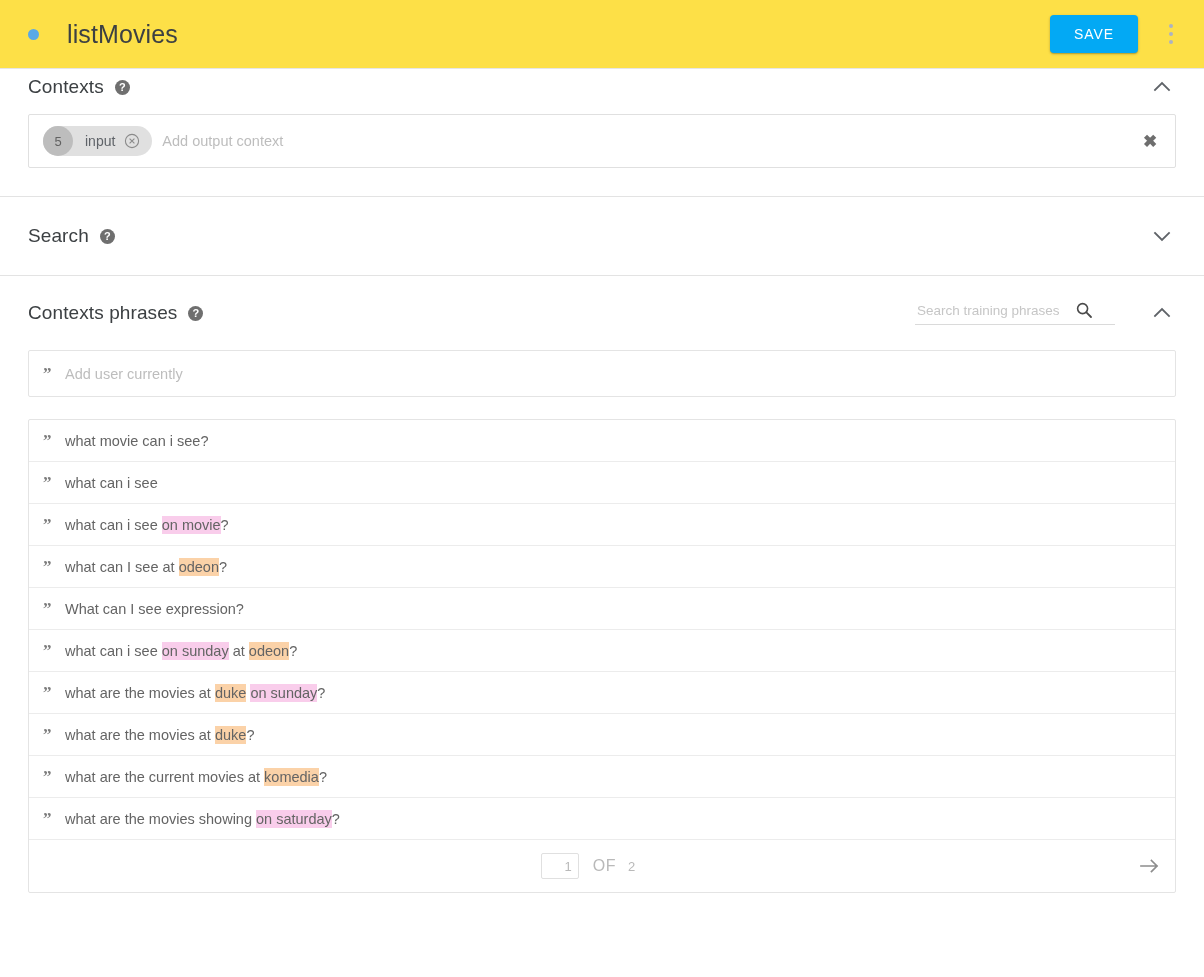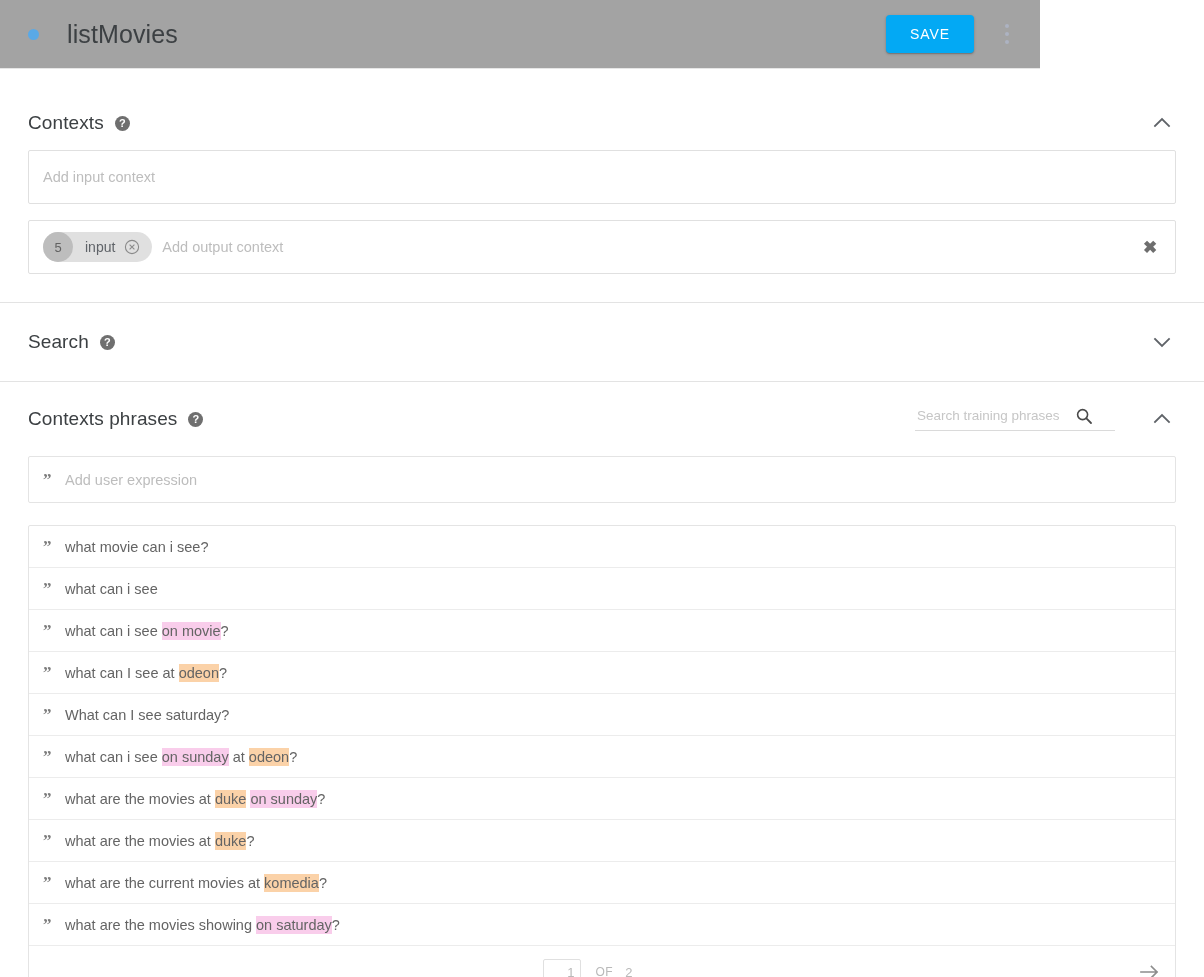--- a/index.html
+++ b/index.html
@@ -18,8 +18,8 @@
   
   .app-header {
     position: absolute; top: 0; left: 0;
-    width: 1040px; height: 68px;
-    background: #a3a3a3;
+    width: 1204px; height: 68px;
+    background: #fde047;
     display: flex; align-items: center;
     z-index: 40;
     box-shadow: 0 1px 0 0 #e6e6e6;

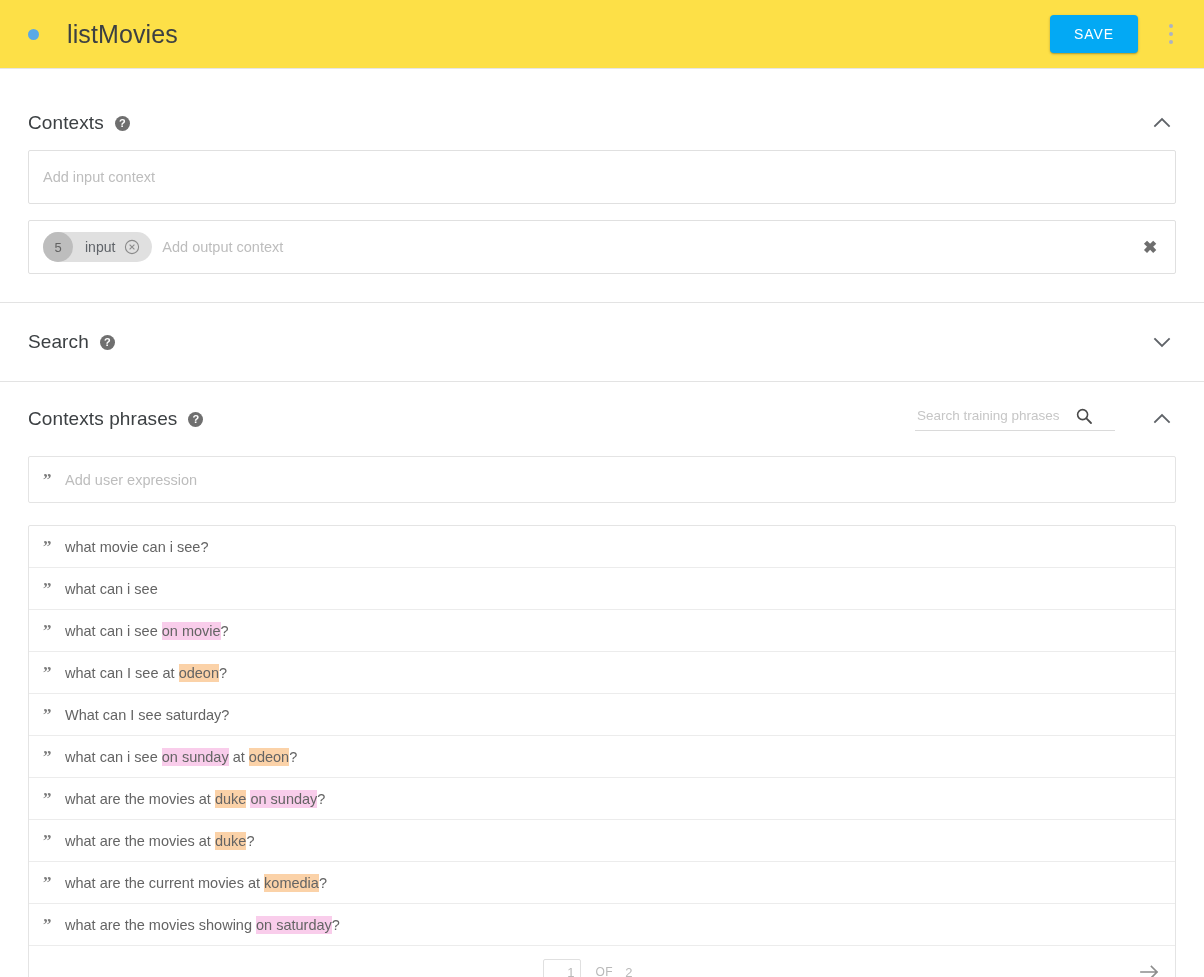--- a/index.html
+++ b/index.html
@@ -116,7 +116,7 @@
   .chevron svg { display:block; }
 
   
-  #contexts-section { padding-top: 0; margin-top: 36px; }
+  #contexts-section { padding-top: 0; }
   .context-box {
     border: 1px solid #e0e0e0;
     border-radius: 2px;

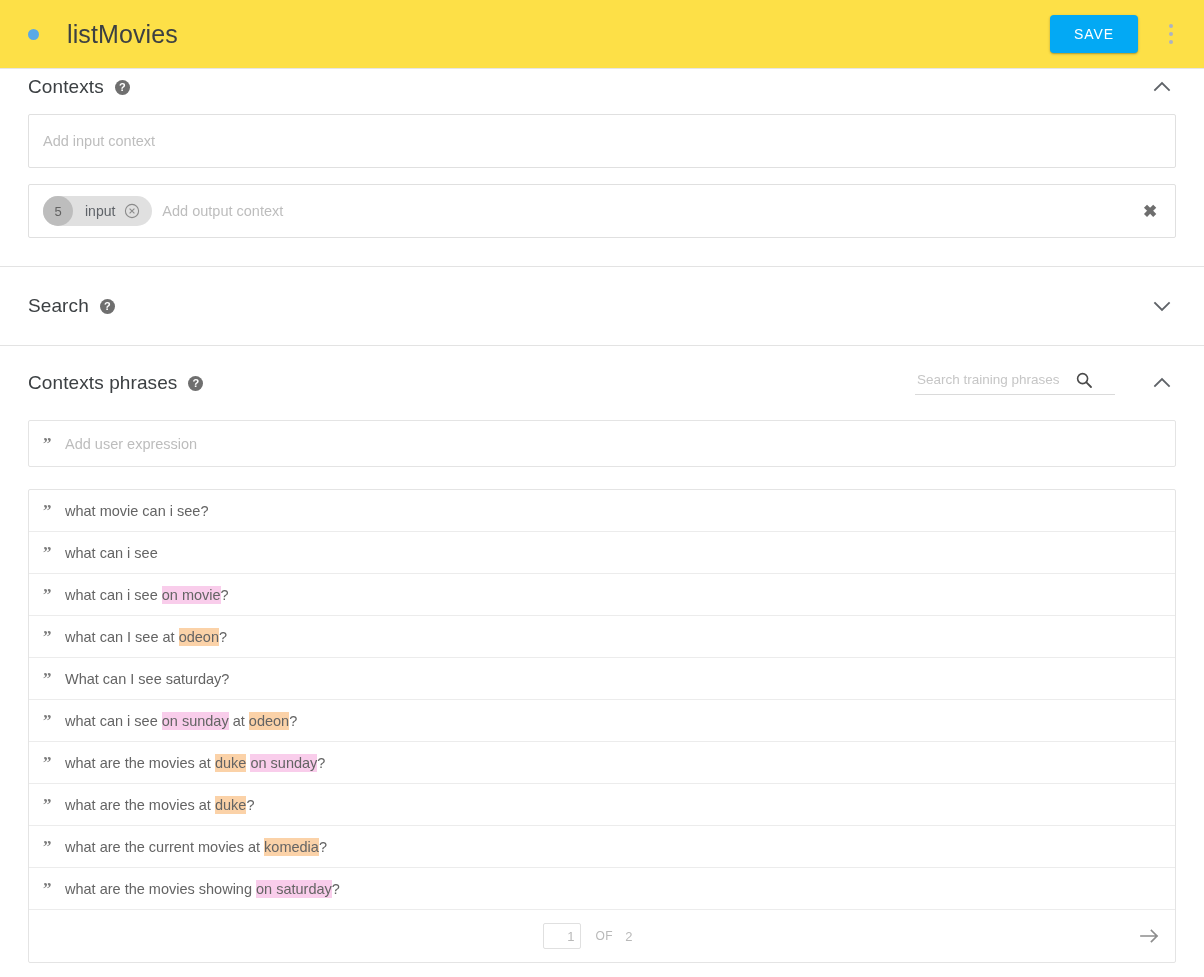--- a/index.html
+++ b/index.html
@@ -294,9 +294,6 @@
         </span>
       </div>
 
-      <div class="context-box">
-        <span class="context-ph">Add input context</span>
-      </div>
 
       <div class="context-box" style="margin-bottom:28px;">
         <span class="ctx-chip">

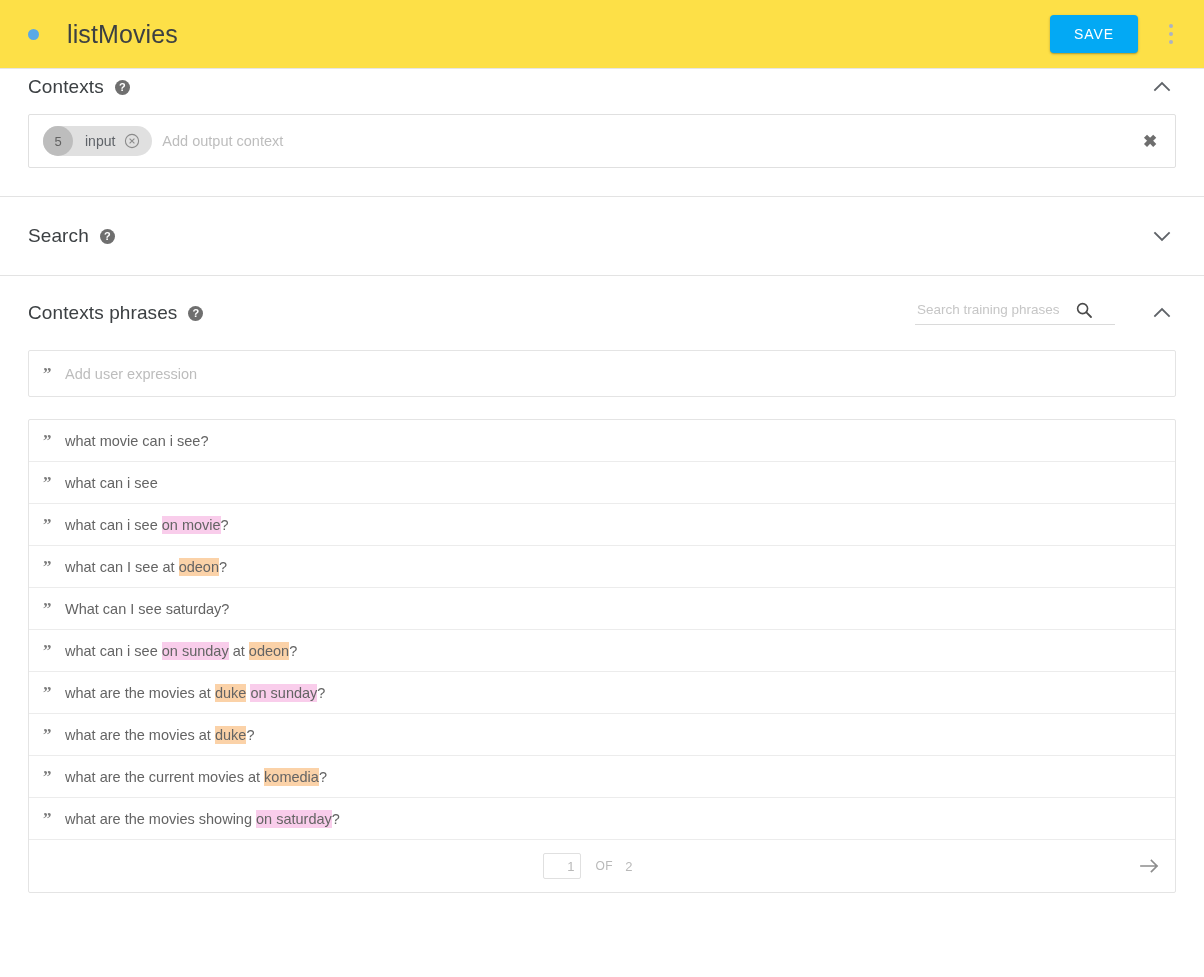--- a/index.html
+++ b/index.html
@@ -171,7 +171,7 @@
 
   
   .tp-search {
-    display: flex; align-items: flex-start;
+    display: flex; align-items: center;
     width: 200px;
     border-bottom: 1px solid #dadada;
     padding-bottom: 5px;

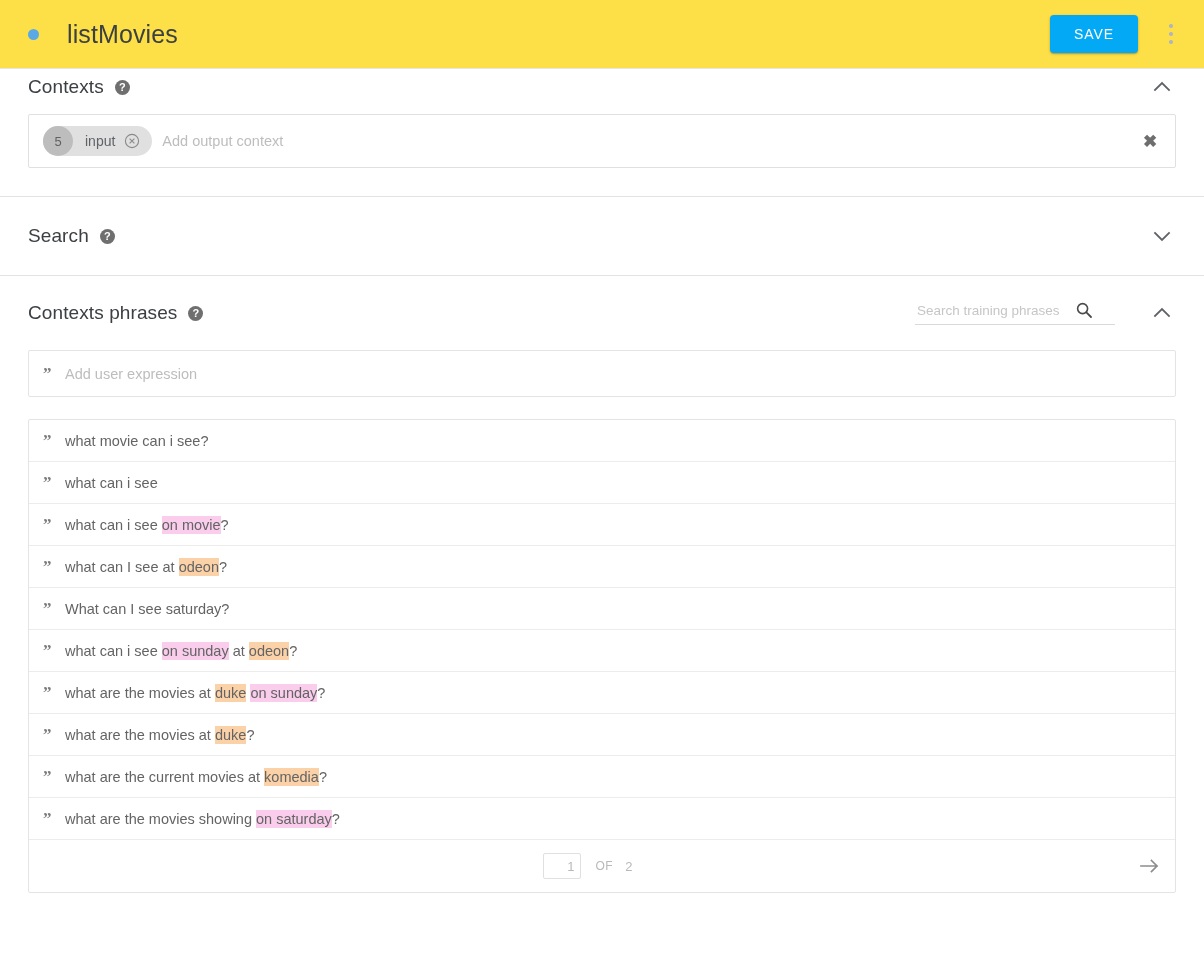--- a/index.html
+++ b/index.html
@@ -349,7 +349,7 @@
 
       <div class="add-expression">
         <span class="quote">”</span>
-        <span class="ph">Add user expression</span>
+        <span class="ph">Add user currently</span>
       </div>
 
       <div class="phrase-list">

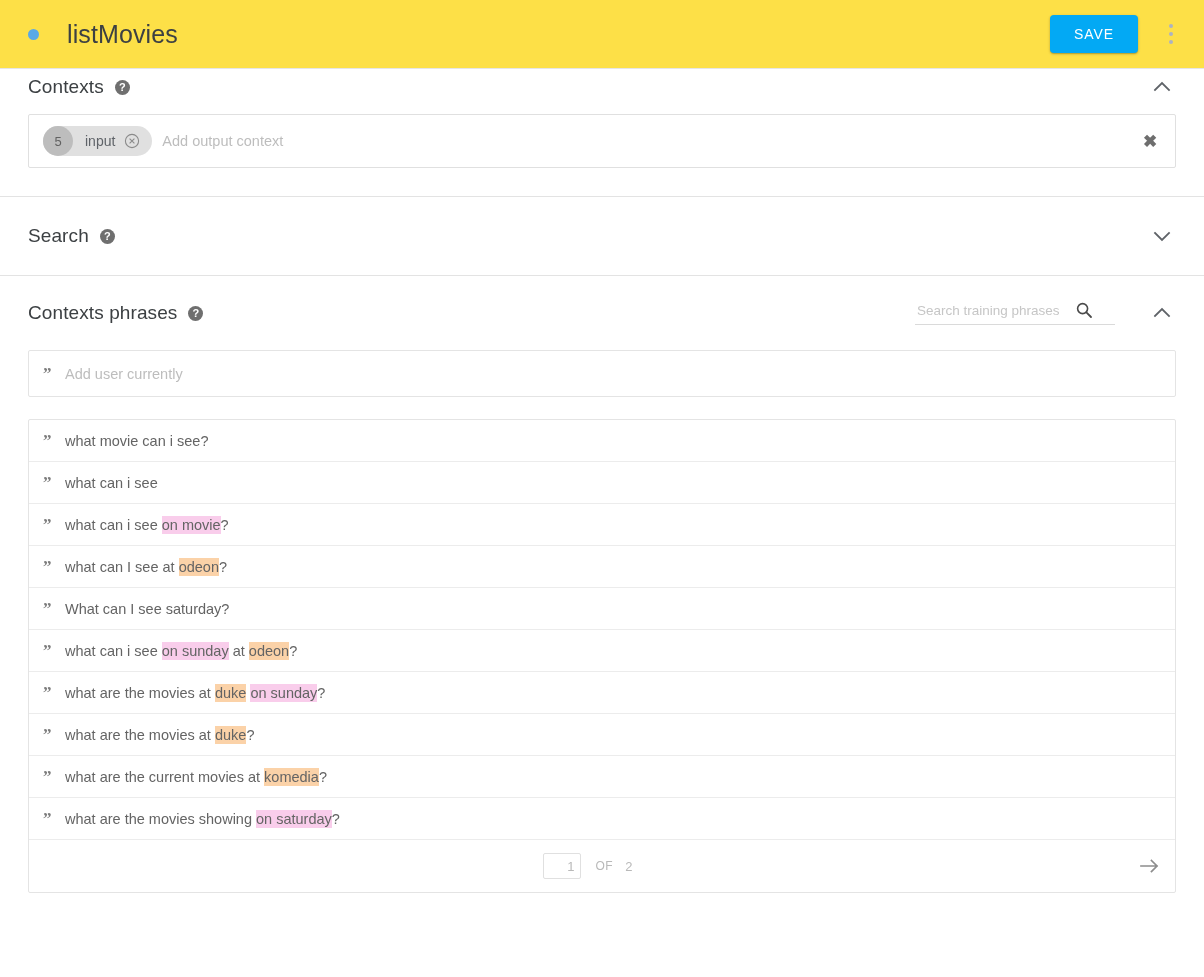--- a/index.html
+++ b/index.html
@@ -372,7 +372,7 @@
             </div>
             <div class="phrase-row">
               <span class="quote">”</span>
-              <span class="phrase-text">What can I see saturday?</span>
+              <span class="phrase-text">What can I see expression?</span>
             </div>
             <div class="phrase-row">
               <span class="quote">”</span>

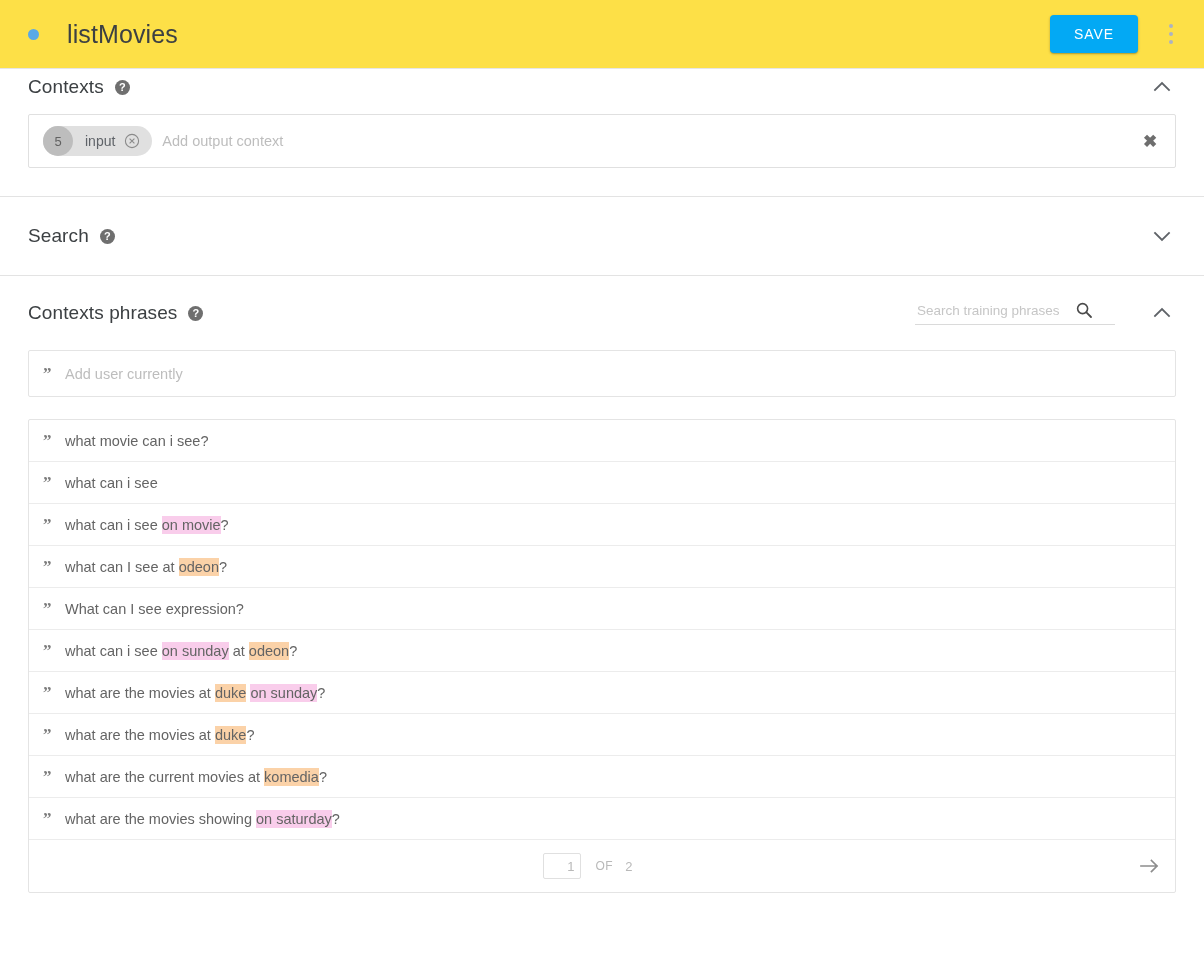--- a/index.html
+++ b/index.html
@@ -261,7 +261,7 @@
     background: #fff;
   }
   .pager-of {
-    font-size: 12px;
+    font-size: 16px;
     color: #b9b9b9;
     margin: 0 12px 0 14px;
     letter-spacing: .6px;

